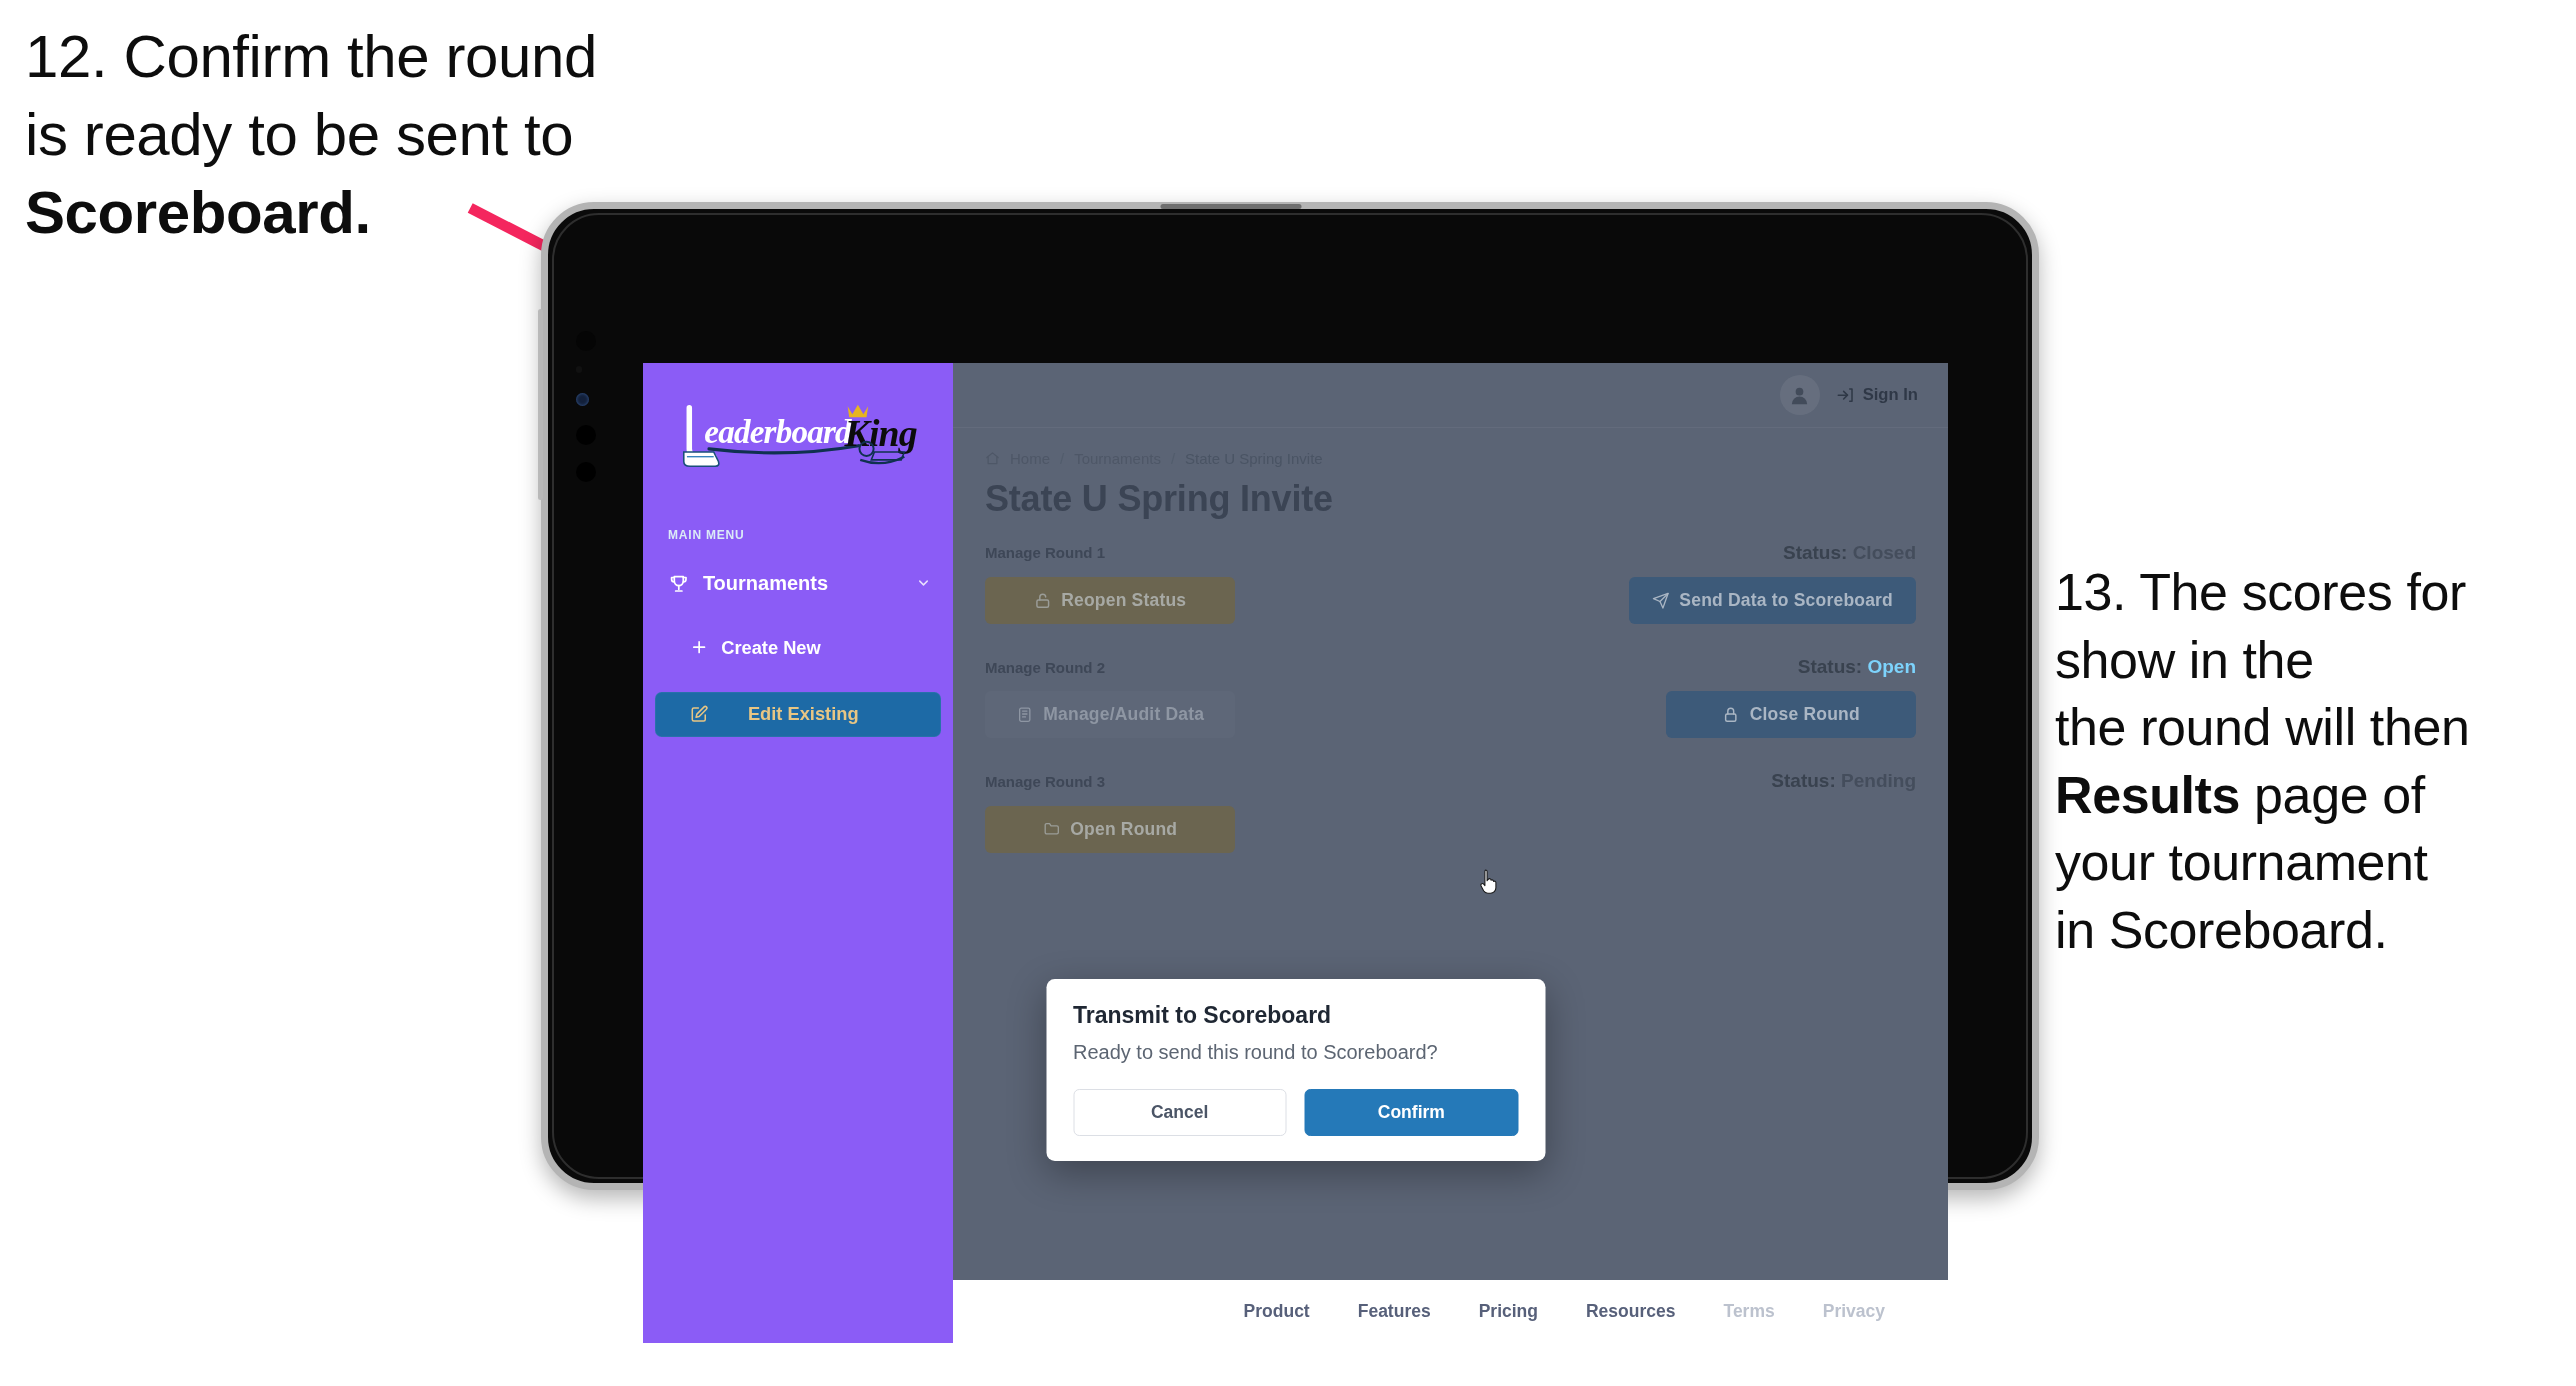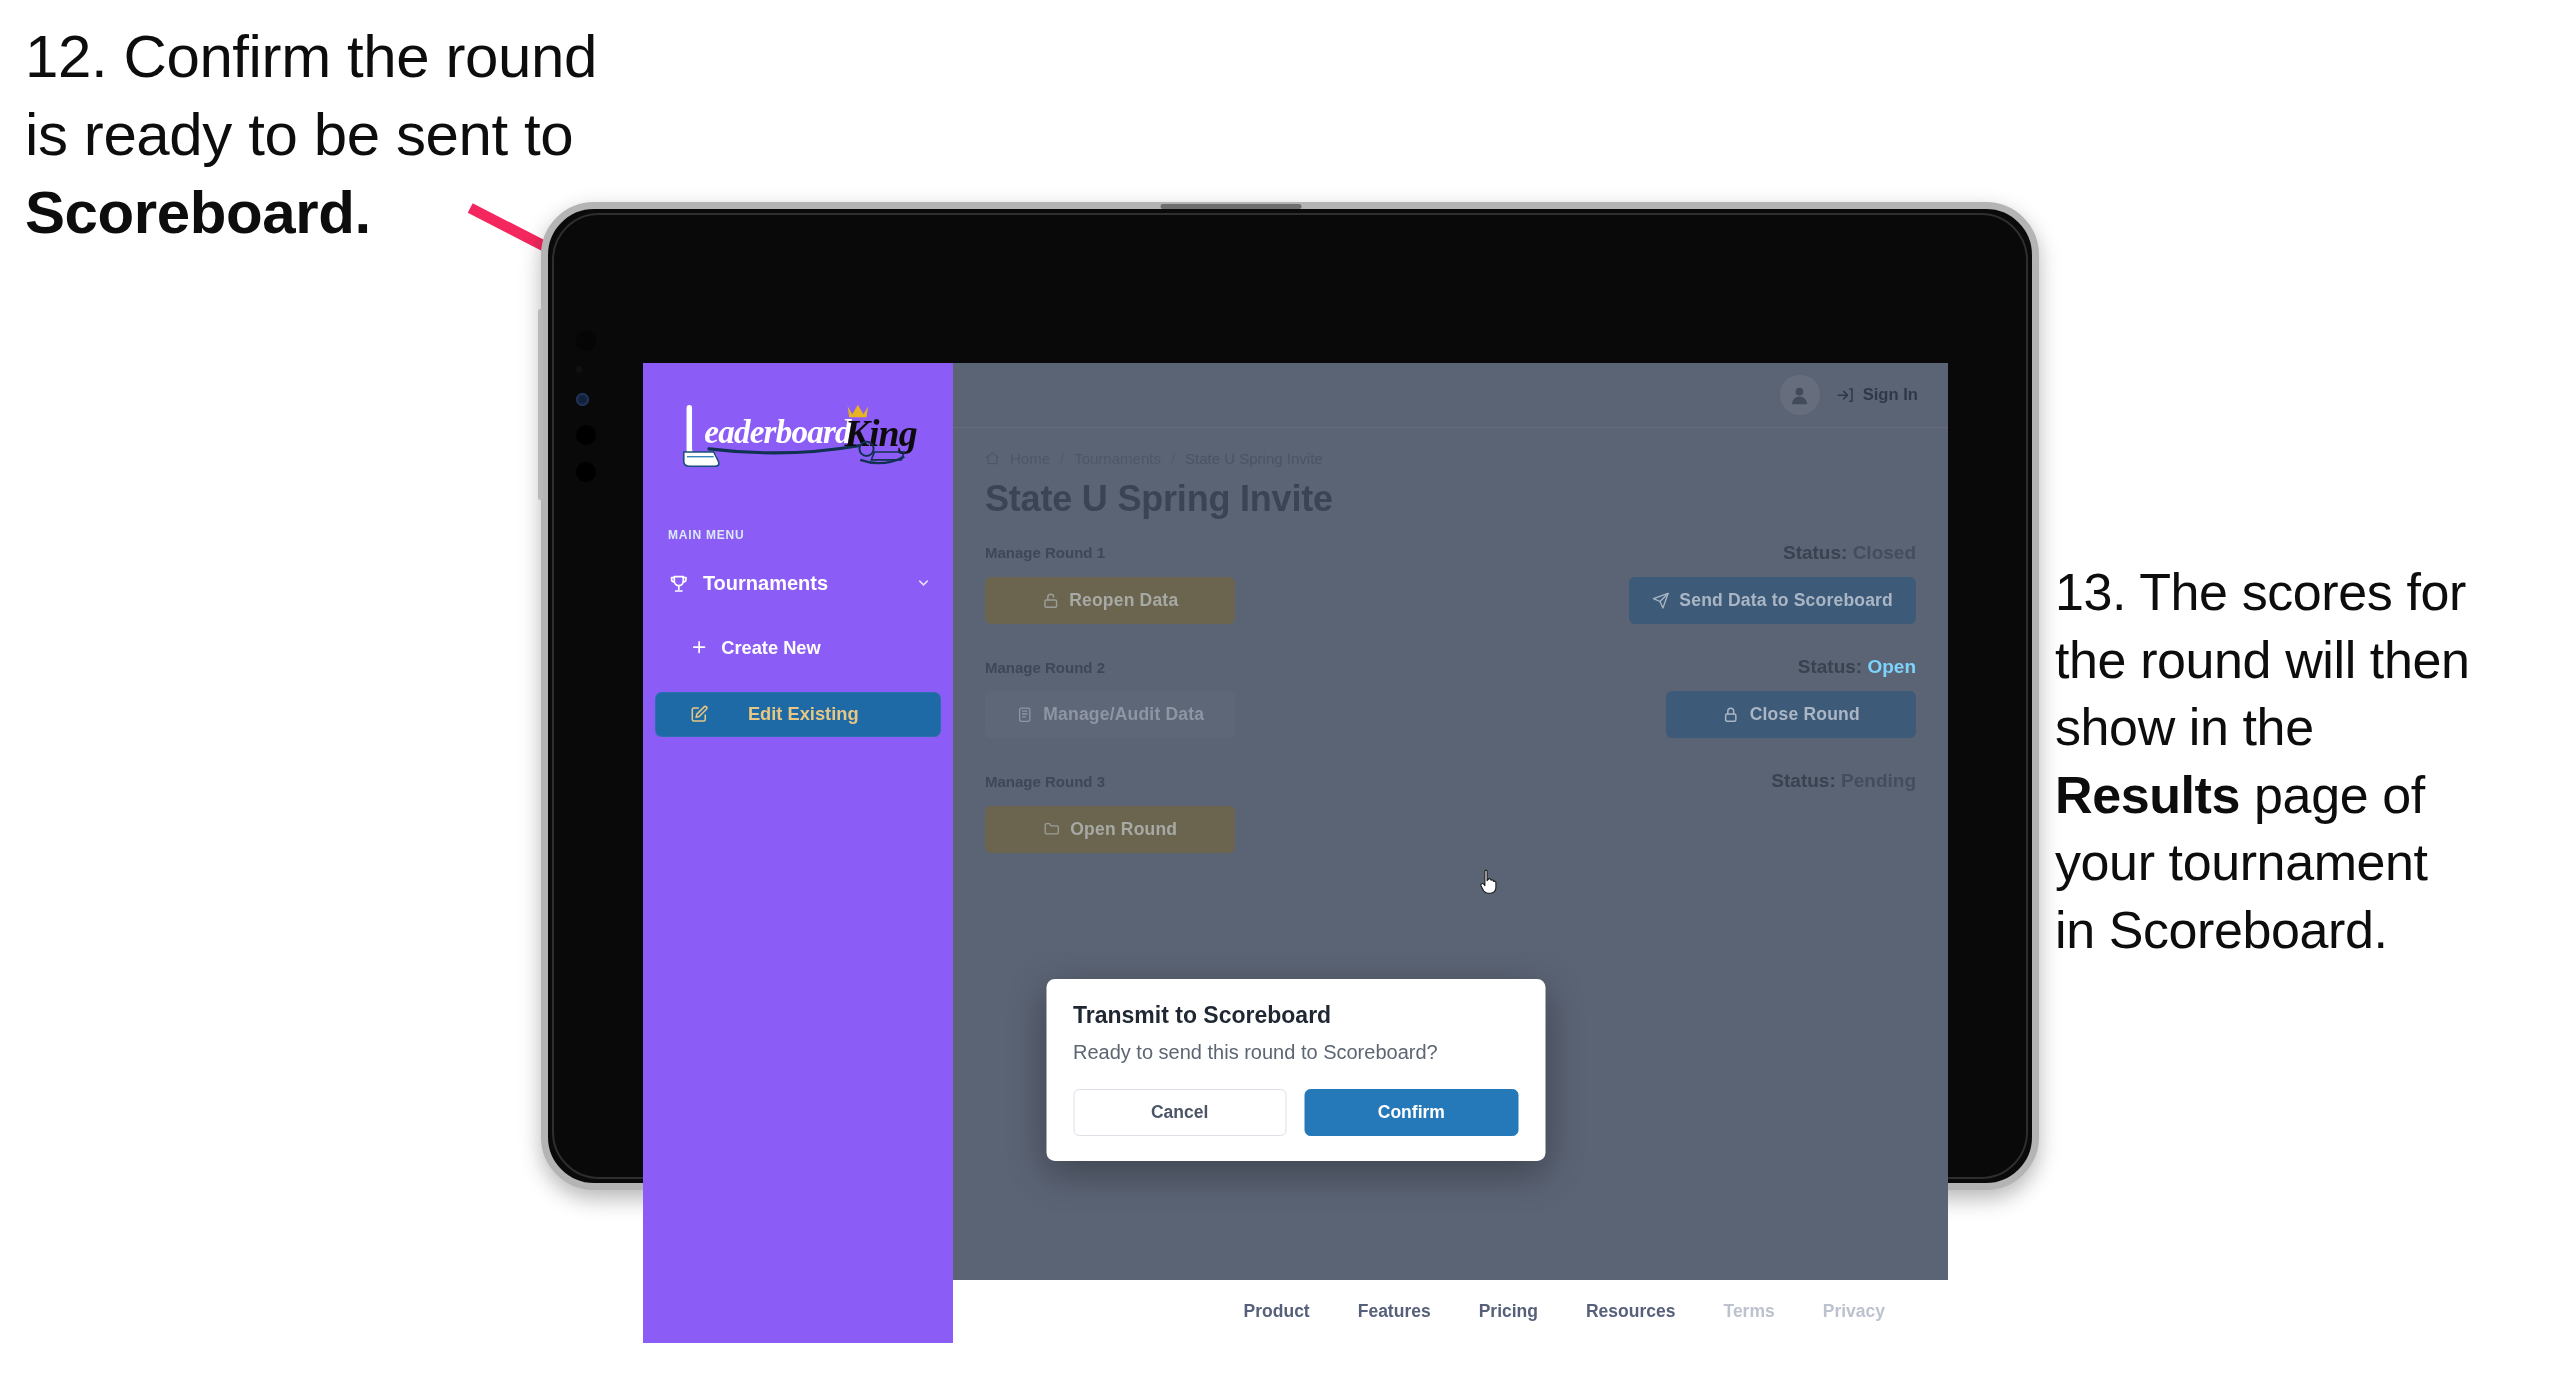--- a/index.html
+++ b/index.html
@@ -351,7 +351,7 @@
                       <path d="M8 11V7a4 4 0 0 1 8 0"></path>
                   </svg>
                 </span>
-                <span>Reopen Data</span>
+                <span>Reopen Status</span>
               </button>
               <button class="btn btn-steel">
                 <span class="icon-sm">

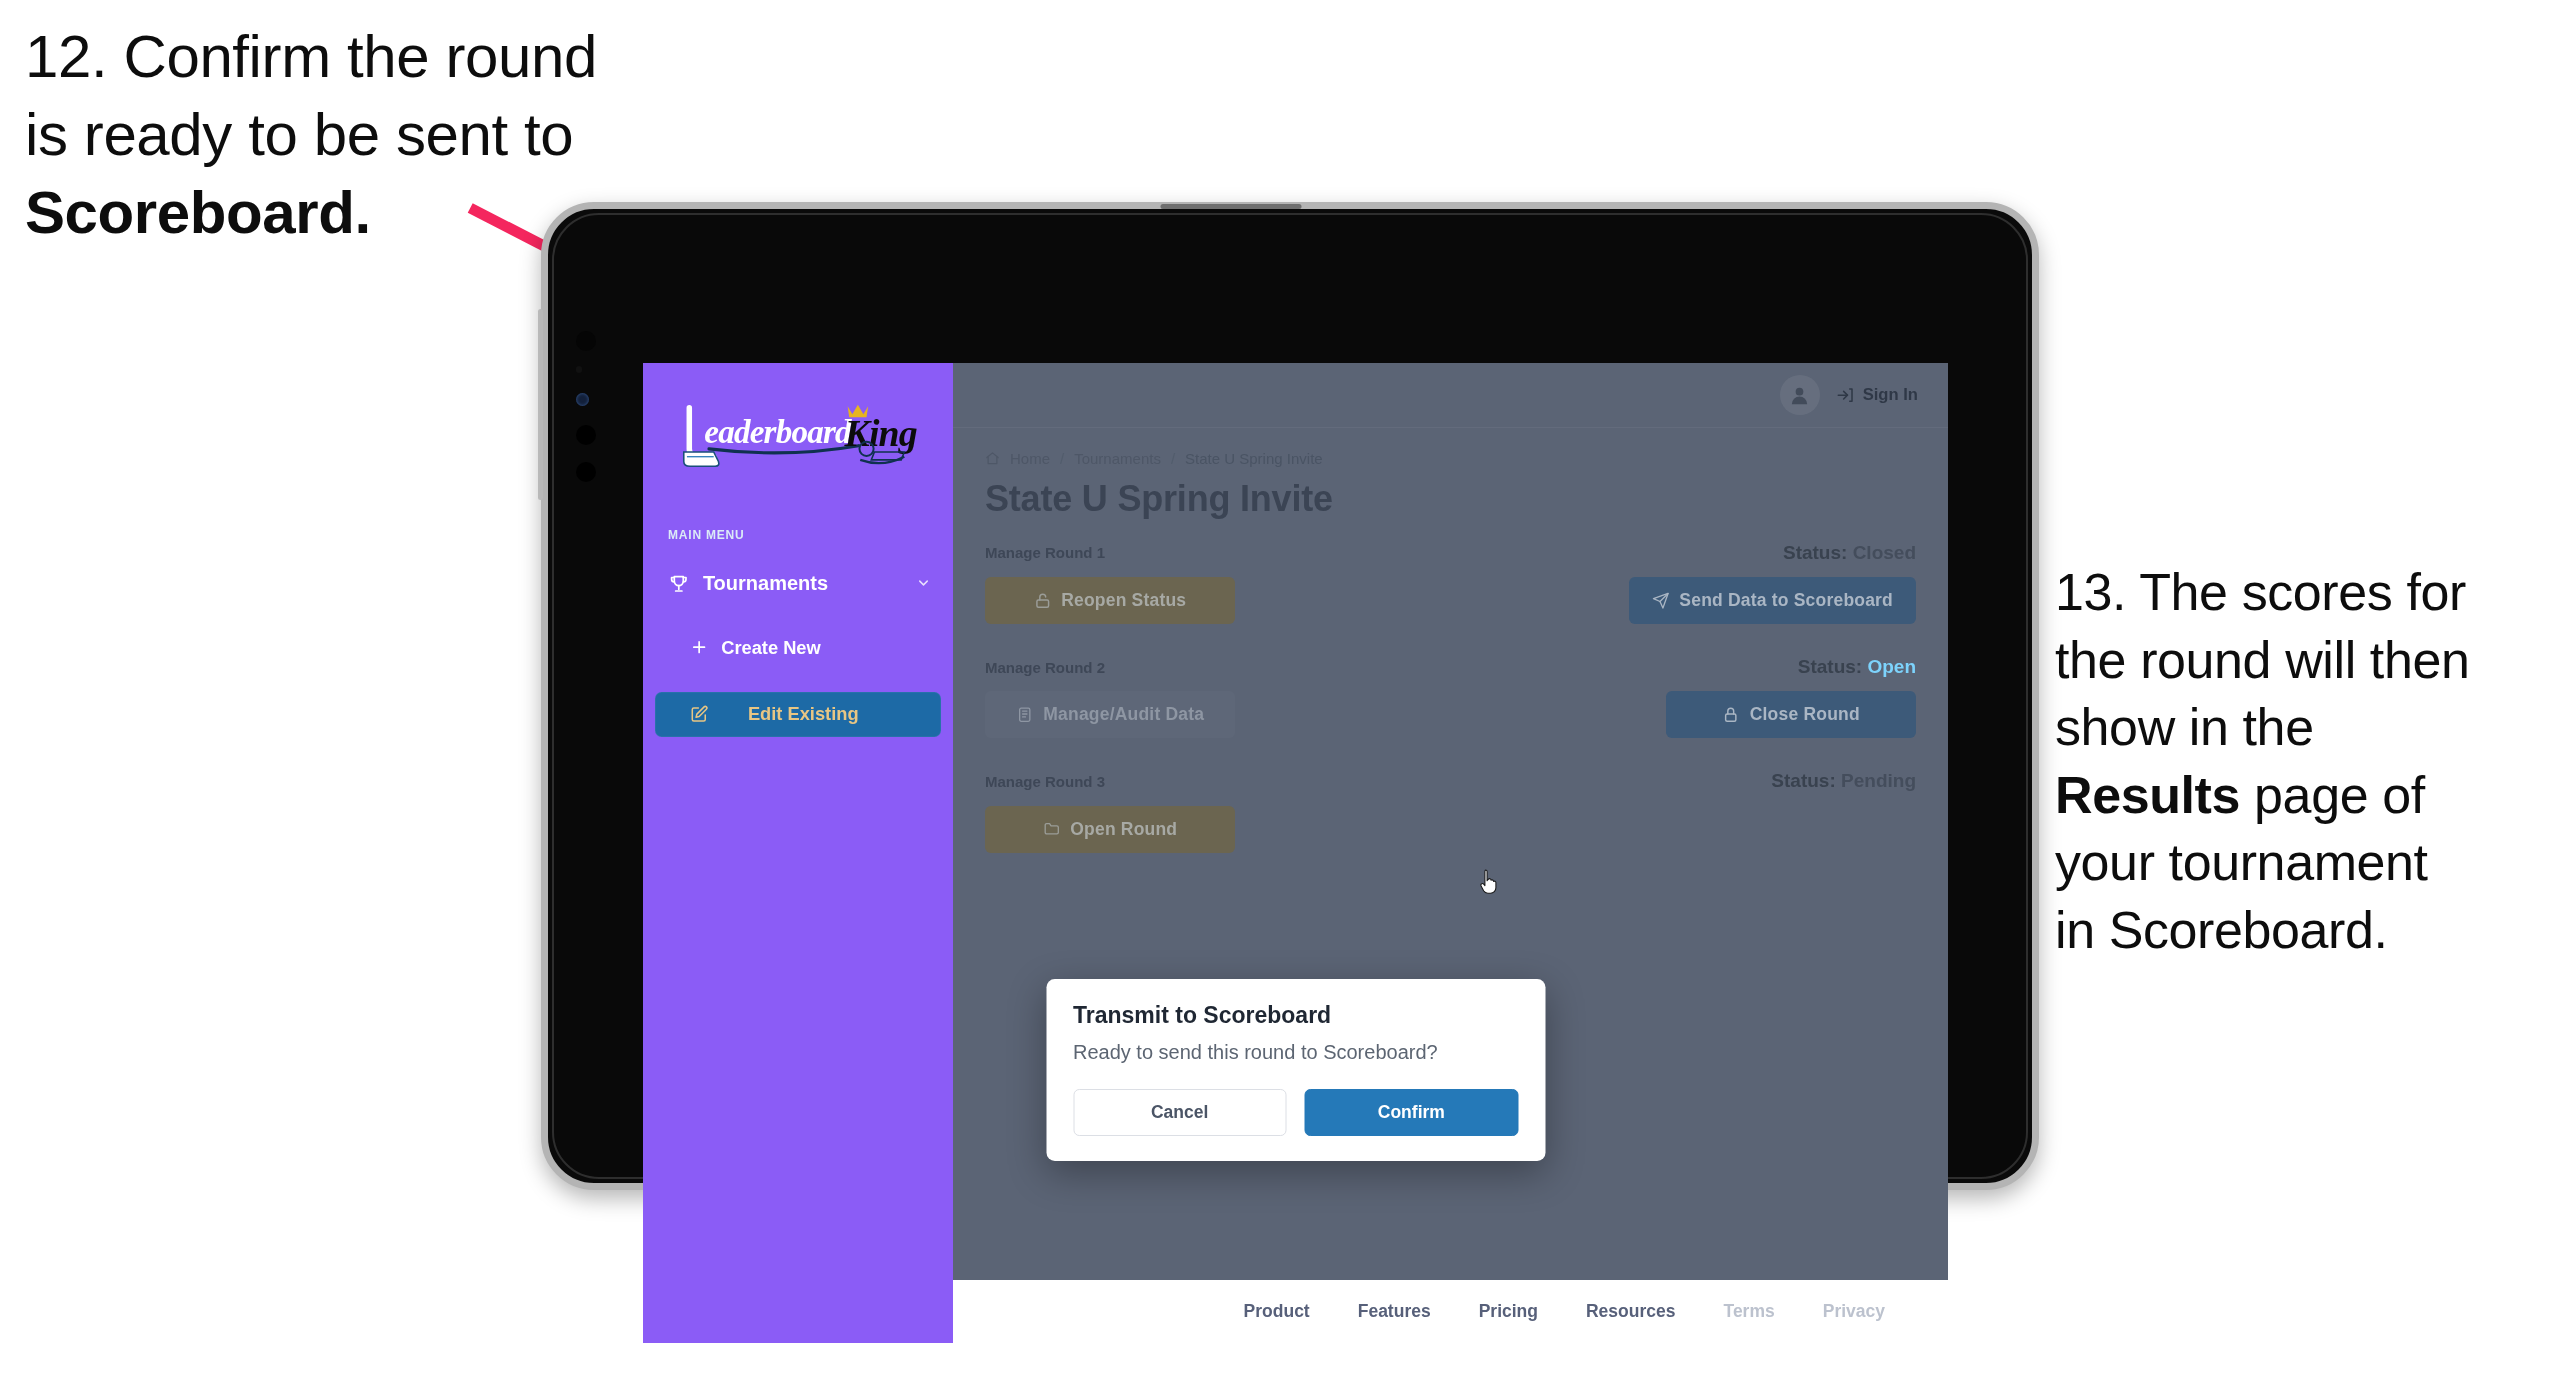--- a/index.html
+++ b/index.html
@@ -207,8 +207,8 @@
 
   <div class="caption" id="caption-right">
     <div>13. The scores for</div>
+    <div>show in the</div>
     <div>the round will then</div>
-    <div>show in the</div>
     <div><b>Results</b><span> page of</span></div>
     <div>your tournament</div>
     <div>in Scoreboard.</div>

